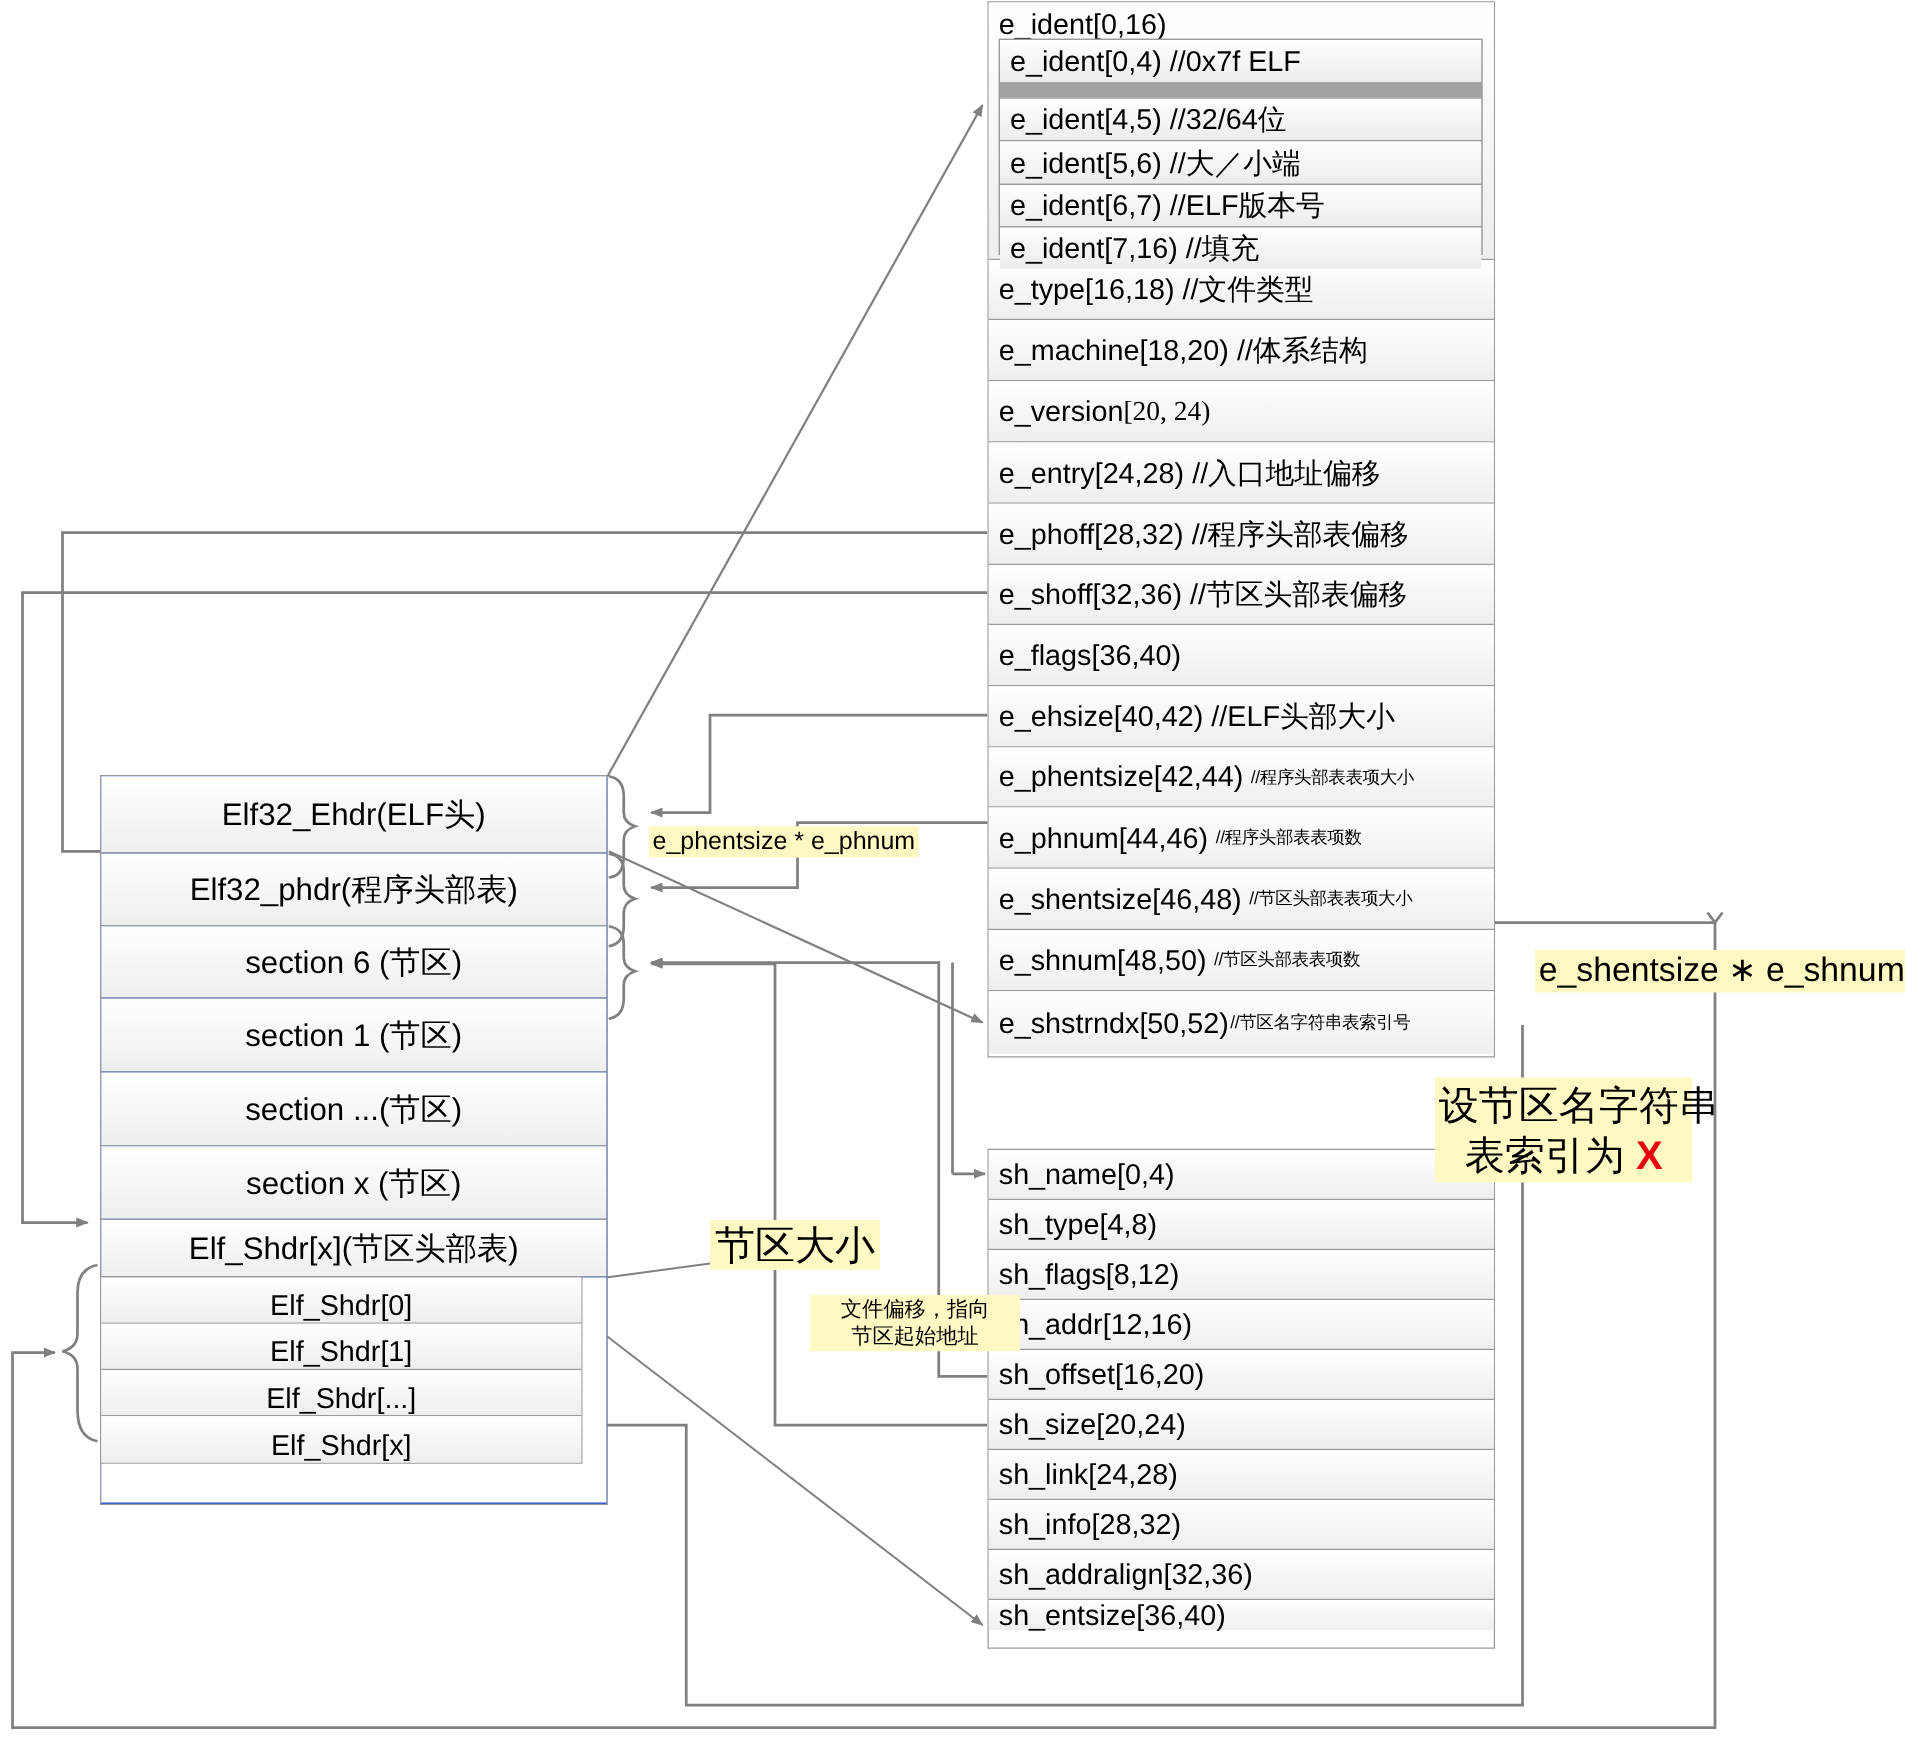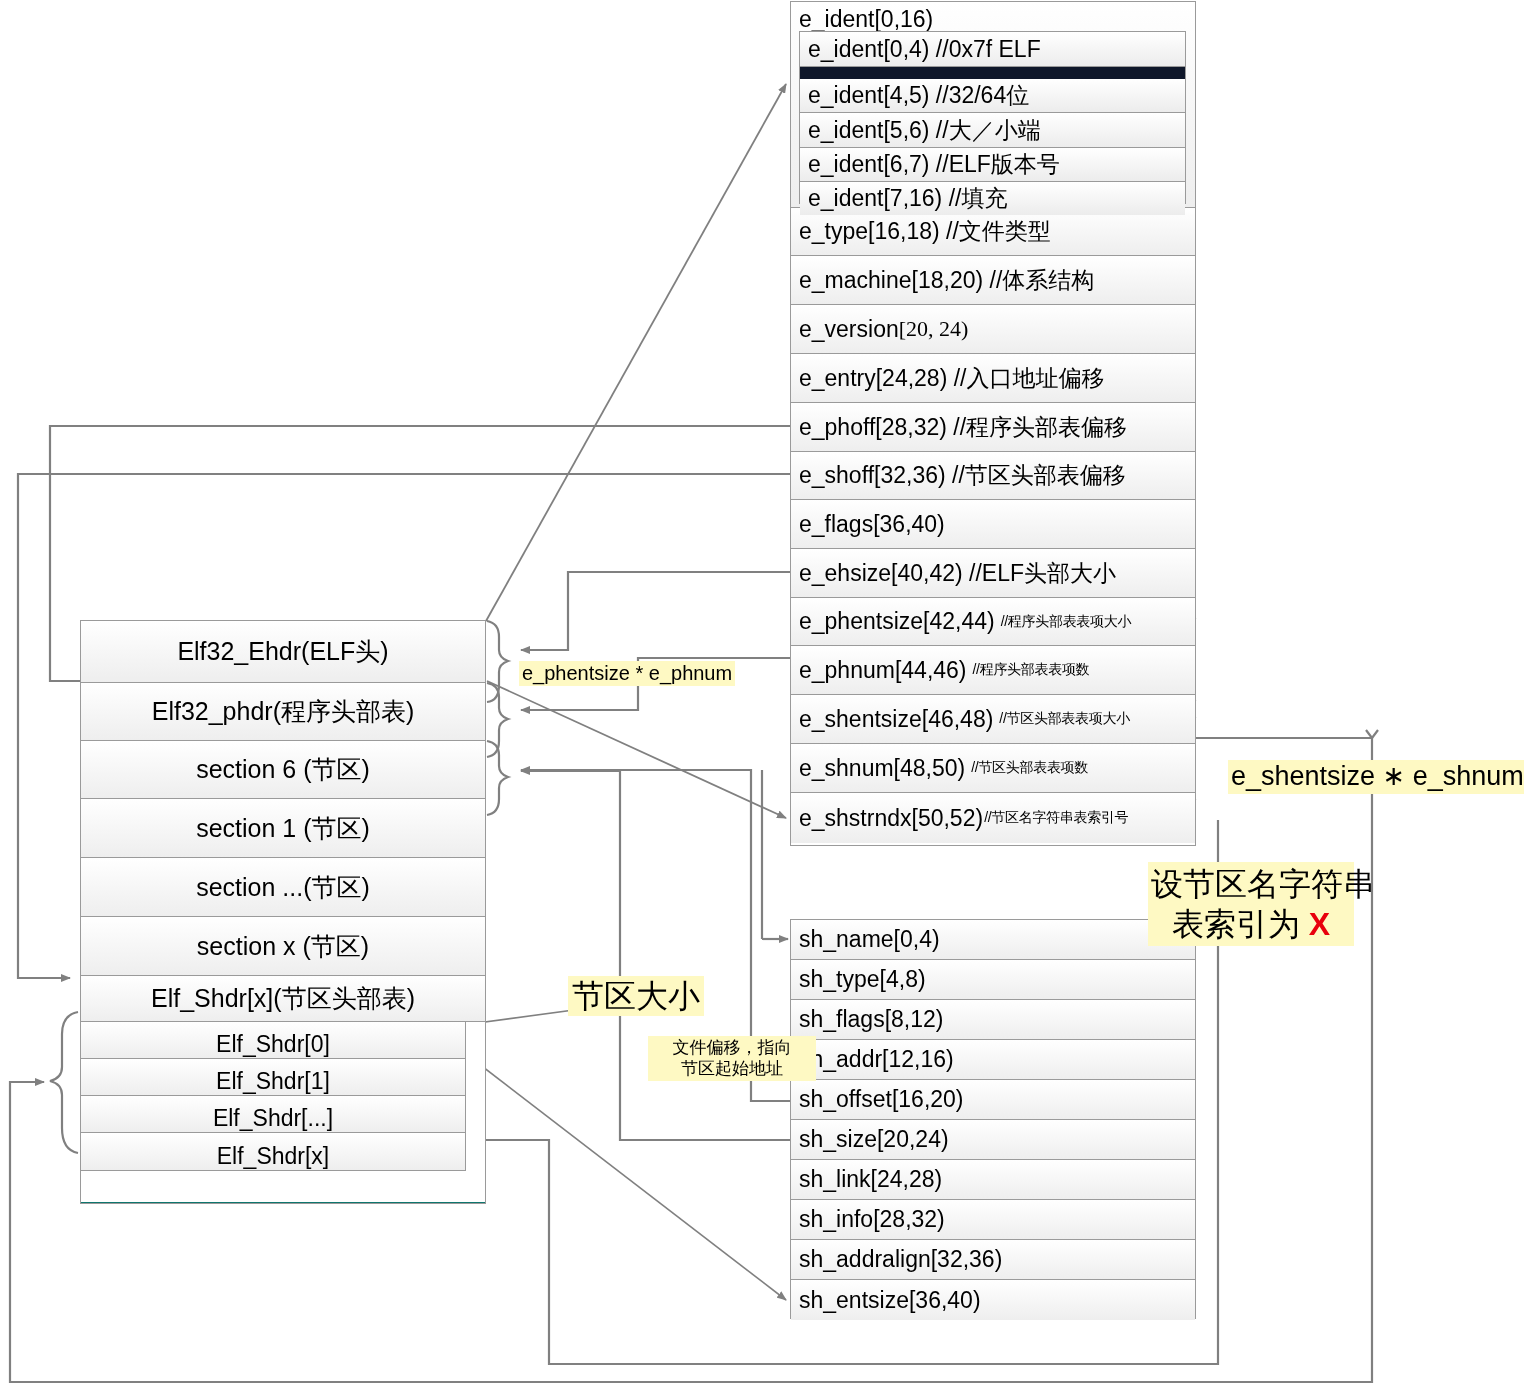--- a/index.html
+++ b/index.html
@@ -21,7 +21,7 @@
 
   
   .subtable{position:absolute;z-index:3;box-sizing:border-box;
-      border:1px solid #9a9a9a;background:#0f172a;left:9px;}
+      border:1px solid #9a9a9a;background:#a3a3a3;left:9px;}
   .subtable .row{padding-left:8px;font-size:23px;white-space:nowrap;
       background:linear-gradient(to bottom,#ffffff 0%,#ececec 100%);}
 

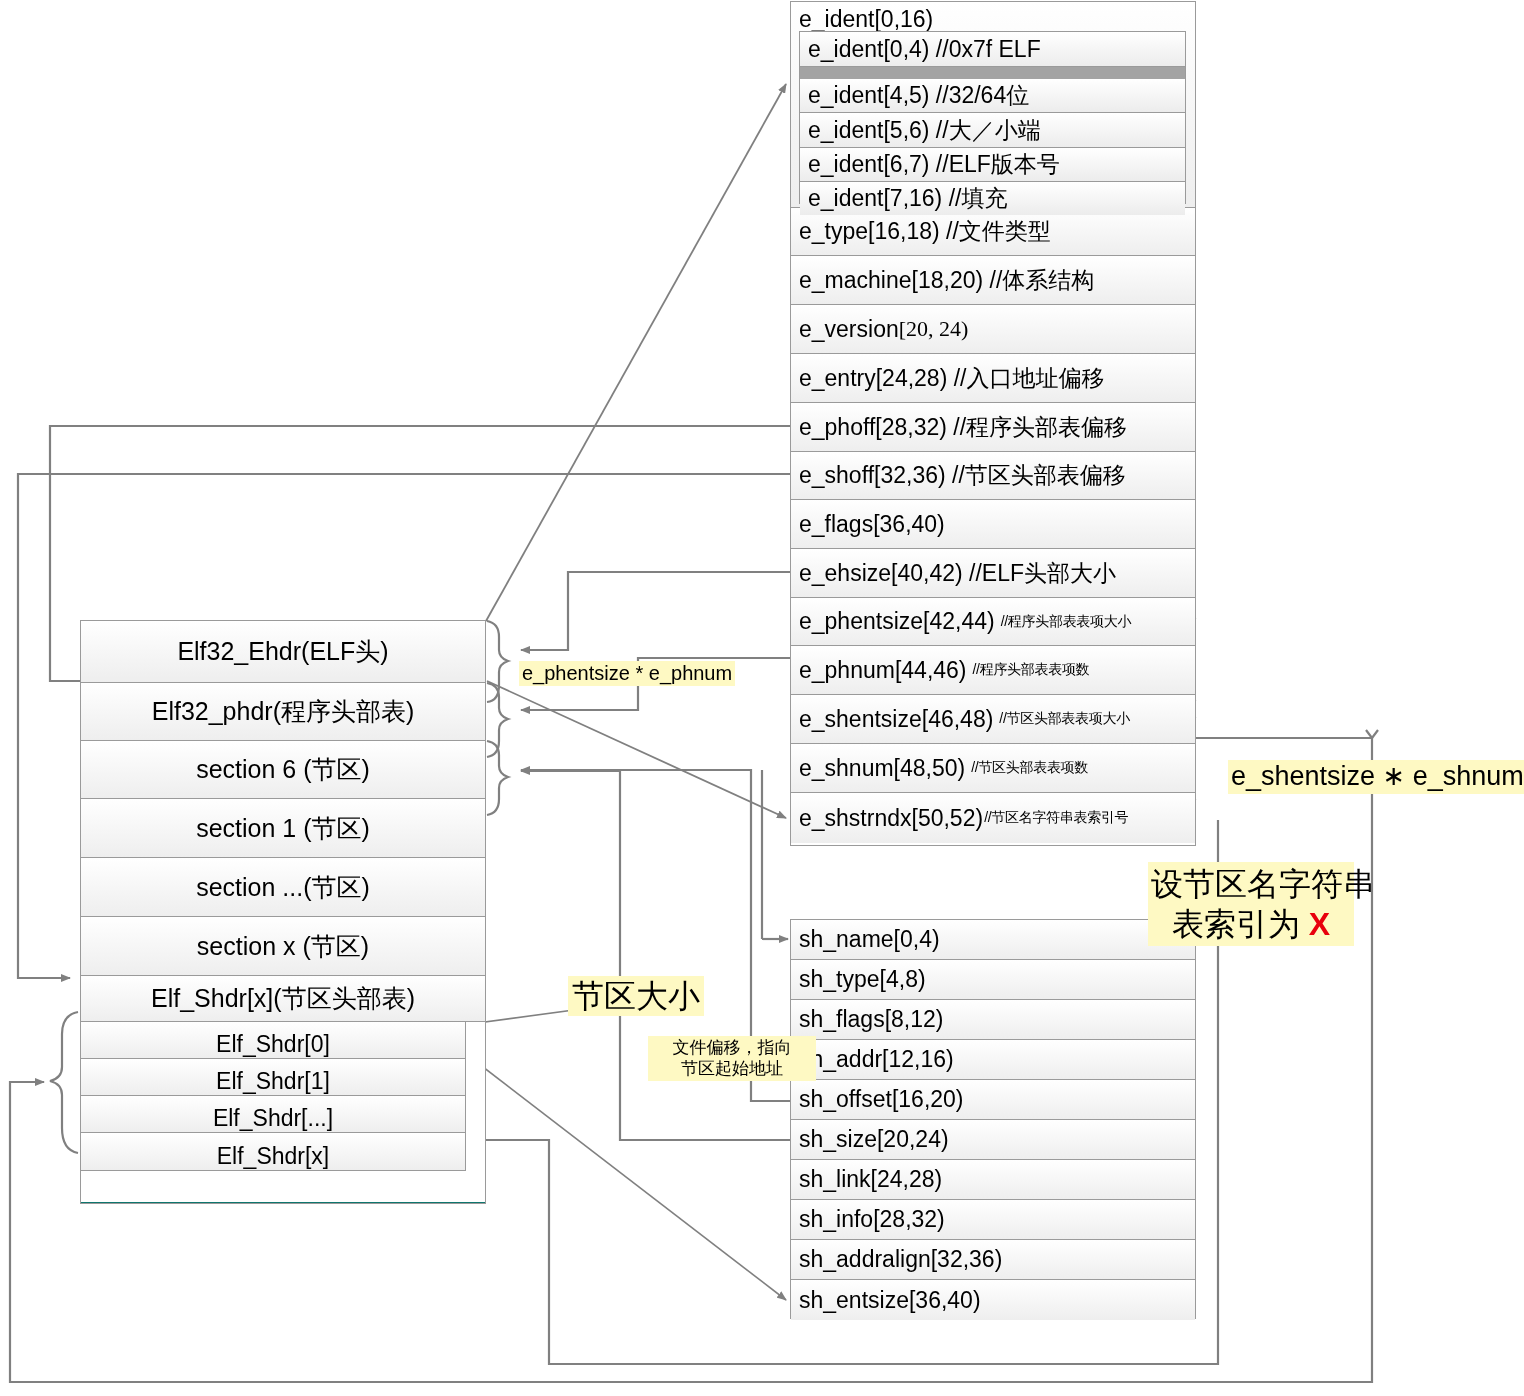--- a/index.html
+++ b/index.html
@@ -27,7 +27,7 @@
 
   
   .filelayout{position:absolute;z-index:2;box-sizing:border-box;border:1px solid #9a9a9a;
-      background:#0f766e;}
+      background:#1d4ed8;}
   .filelayout .row{justify-content:center;font-size:25px;white-space:nowrap;}
   .shdrtable{position:absolute;z-index:3;box-sizing:border-box;border:1px solid #9a9a9a;}
   .shdrtable .row{justify-content:center;font-size:23px;white-space:nowrap;align-items:flex-end;}

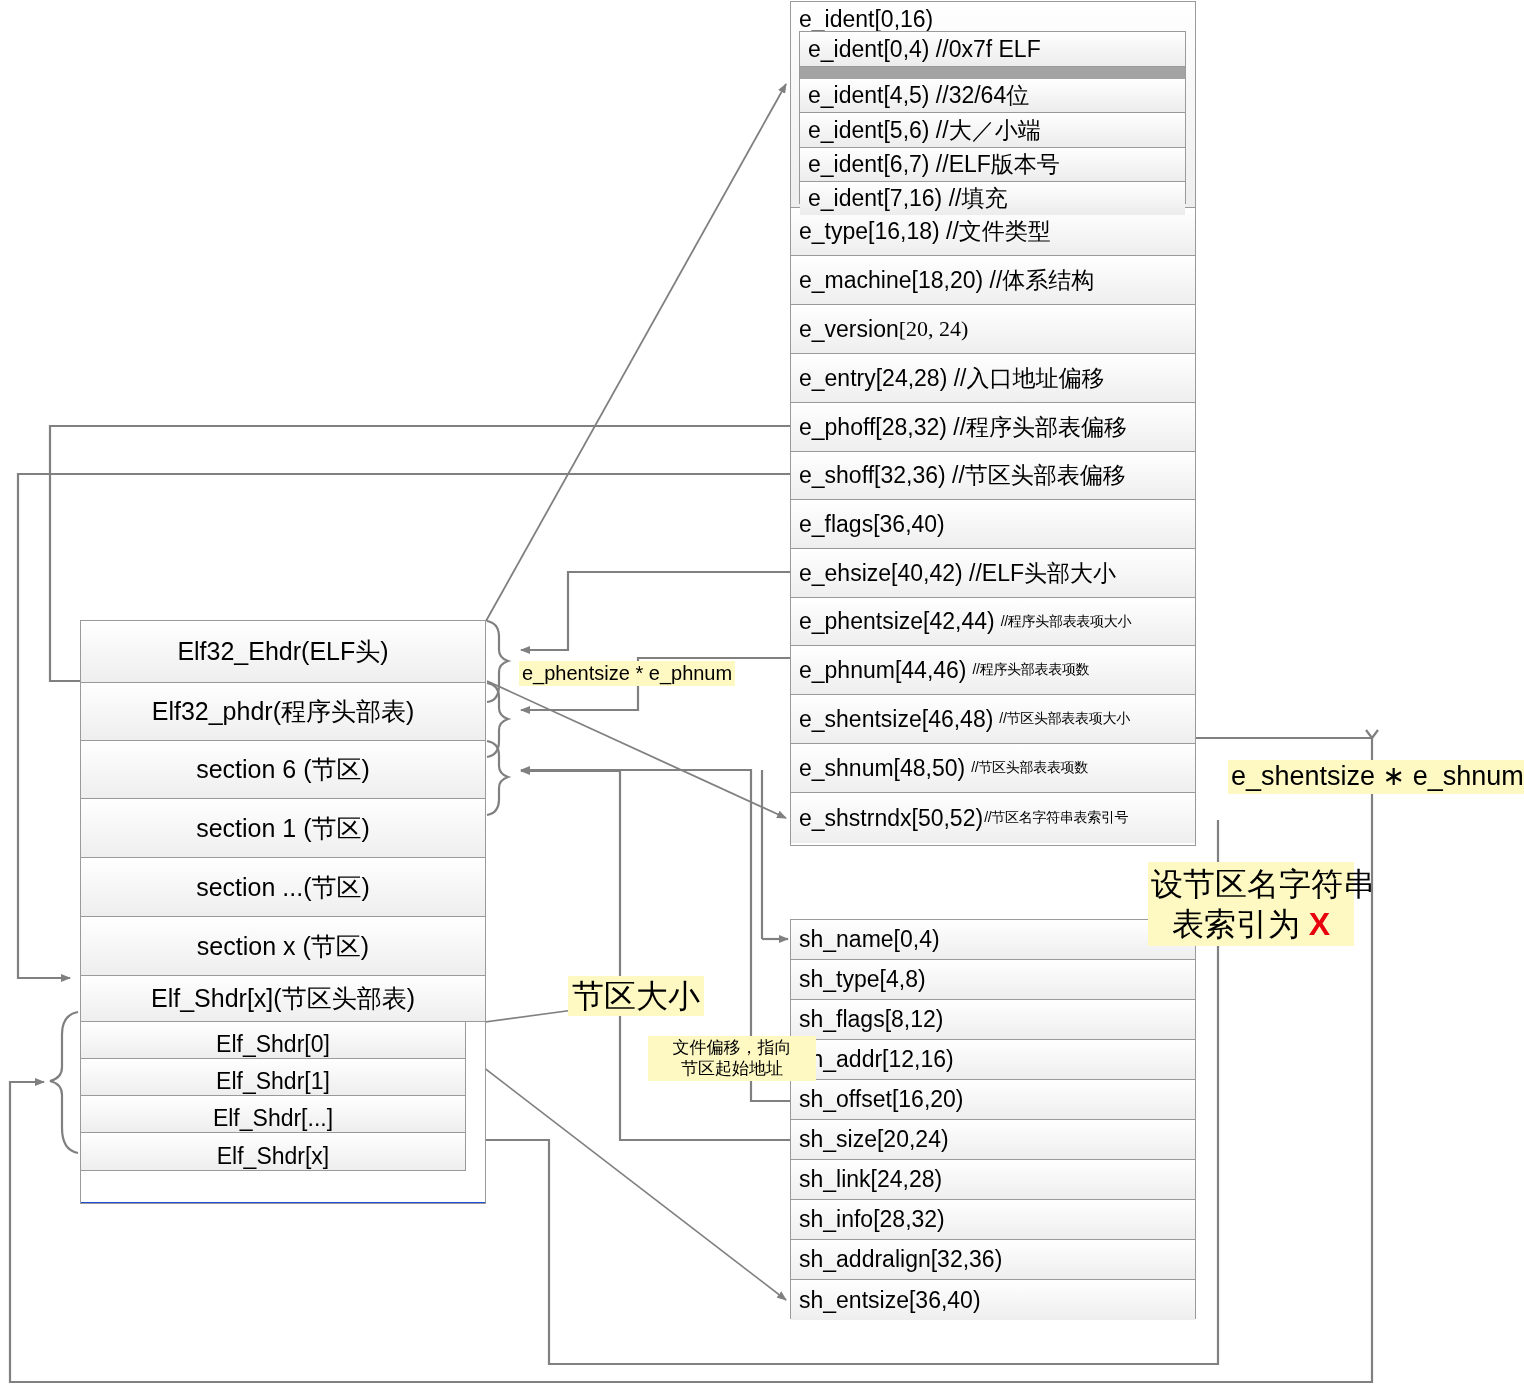--- a/index.html
+++ b/index.html
@@ -196,7 +196,7 @@
   <div class="row" style="height:40px;">
     <span>sh_addralign[32,36)</span>
   </div>
-  <div class="row last" style="height:40px;">
+  <div class="row last" style="height:24px;">
     <span>sh_entsize[36,40)</span>
   </div>
 </div>

